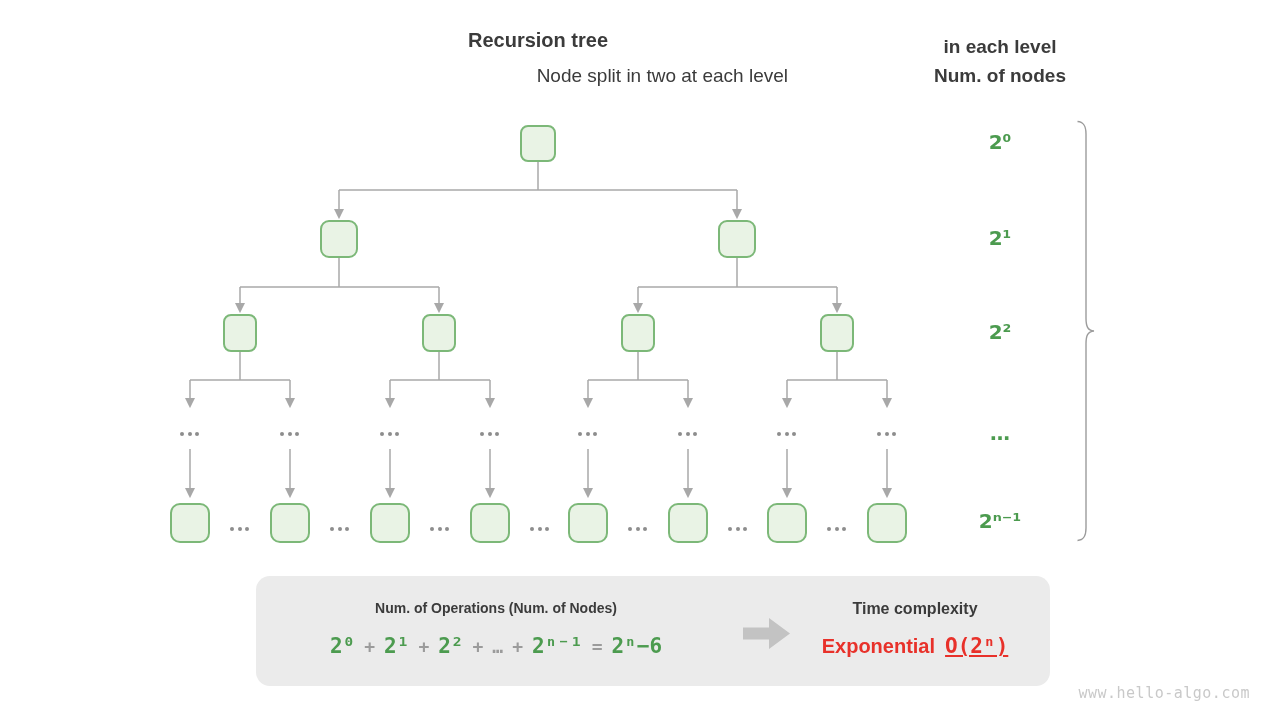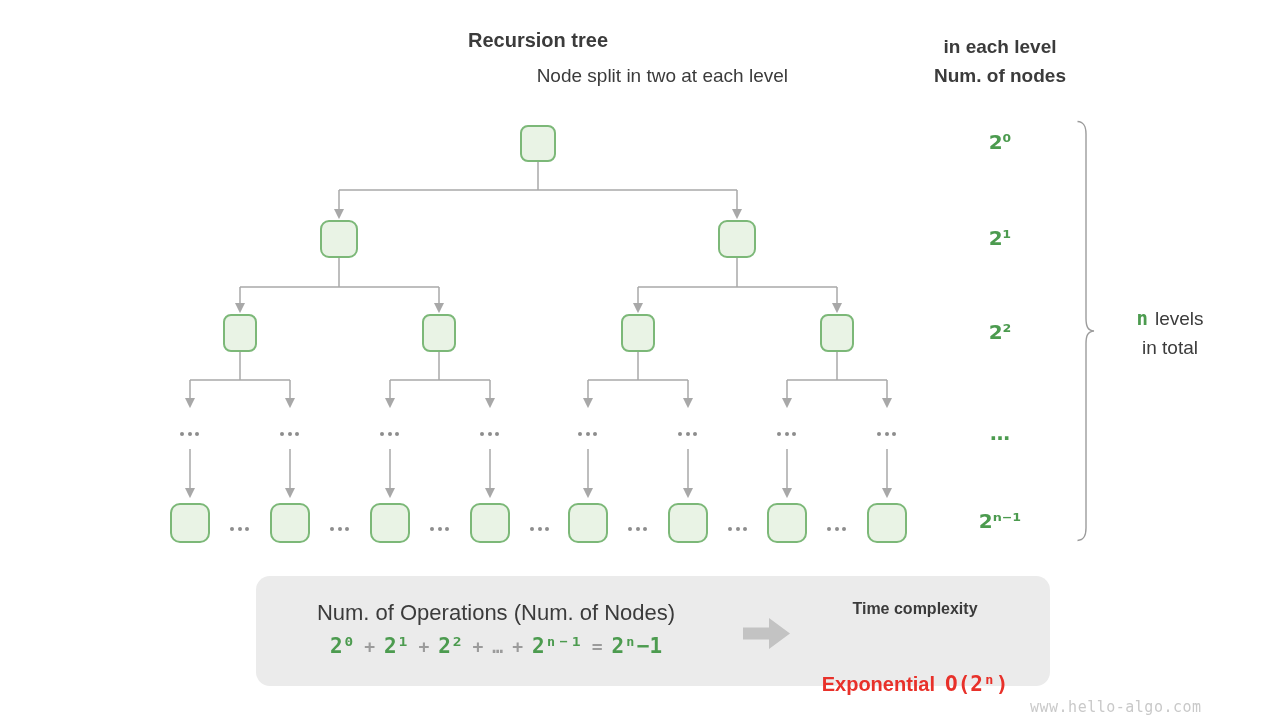--- a/index.html
+++ b/index.html
@@ -206,10 +206,6 @@
       <div class="level-label" style="left: 950px; top: 509px;">2ⁿ⁻¹</div>
     </div>
 
-  <div class="abs brace-label" style="left:1108px;top:304px;width:124px;">
-    <div><span class="n">n</span><span>levels</span></div>
-    <div>in total</div>
-  </div>
 
   <div class="summary-box">
     <div class="abs center ops-title" style="left:20px;top:24px;width:440px;">Num. of Operations (Num. of Nodes)</div>

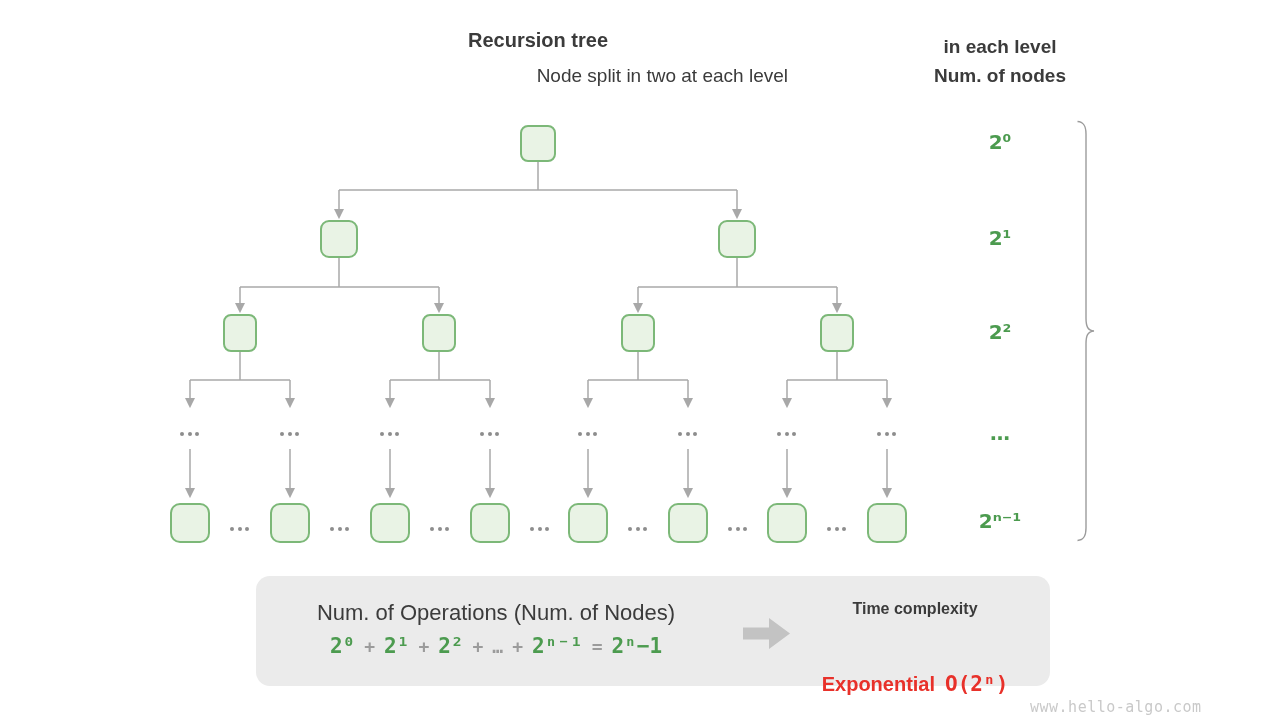--- a/index.html
+++ b/index.html
@@ -30,7 +30,7 @@
 
   
   .summary-box{position:absolute;left:256px;top:576px;width:794px;height:110px;background:#ebebeb;border-radius:14px;}
-  .ops-title{font-size:22px;font-weight:400;color:#3b3b3b;}
+  .ops-title{font-size:14px;font-weight:700;color:#3b3b3b;}
   .formula-row{display:flex;justify-content:center;align-items:baseline;gap:9px;
                font-family:"DejaVu Sans Mono",monospace;font-weight:700;font-size:21px;}
   .tok-green{color:#4c9b4f;}

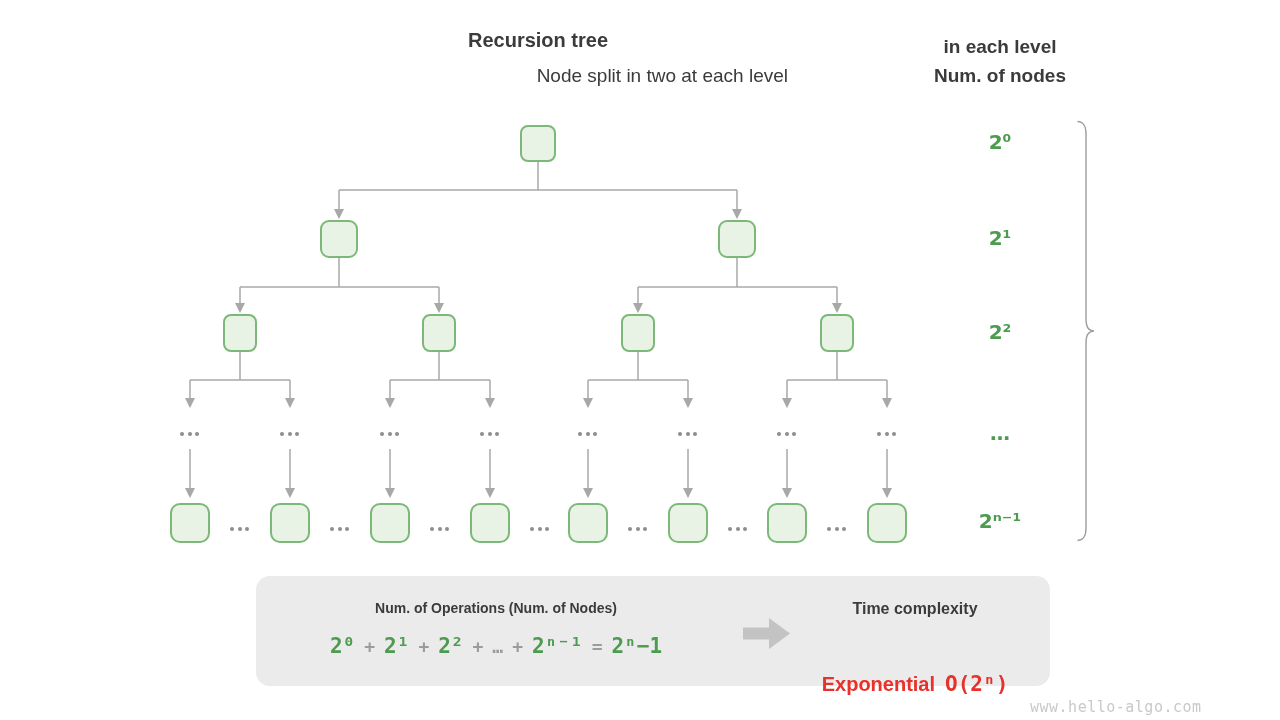--- a/index.html
+++ b/index.html
@@ -220,7 +220,7 @@
         <span class="tok-gray">+</span>
         <span class="tok-green">2ⁿ⁻¹</span>
         <span class="tok-gray">=</span>
-        <span class="tok-green">2ⁿ−1</span>
+        <span class="tok-green">2ⁿ−6</span>
       </div>
 
     <svg class="abs" style="left:487px;top:42px;" width="48" height="32">

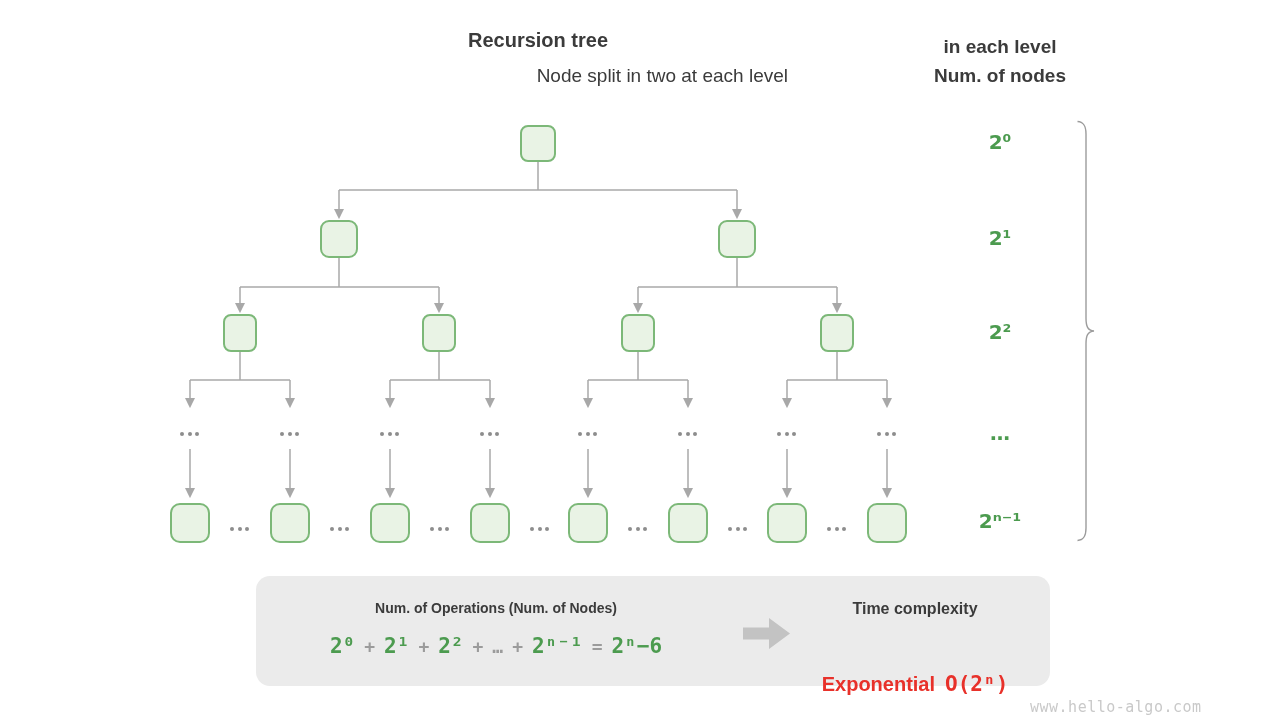--- a/index.html
+++ b/index.html
@@ -36,7 +36,7 @@
   .tok-green{color:#4c9b4f;}
   .tok-gray{color:#9b9b9b;font-size:18px;}
   .cx-title{font-size:16px;font-weight:700;color:#3b3b3b;}
-  .cx-value{display:flex;justify-content:center;align-items:baseline;gap:10px;color:#e8312a;font-weight:700;margin-top:38px;}
+  .cx-value{display:flex;justify-content:center;align-items:baseline;gap:10px;color:#e8312a;font-weight:700;}
   .cx-word{font-size:20px;}
   .cx-bigo{font-size:21px;font-family:"DejaVu Sans Mono",monospace;}
 

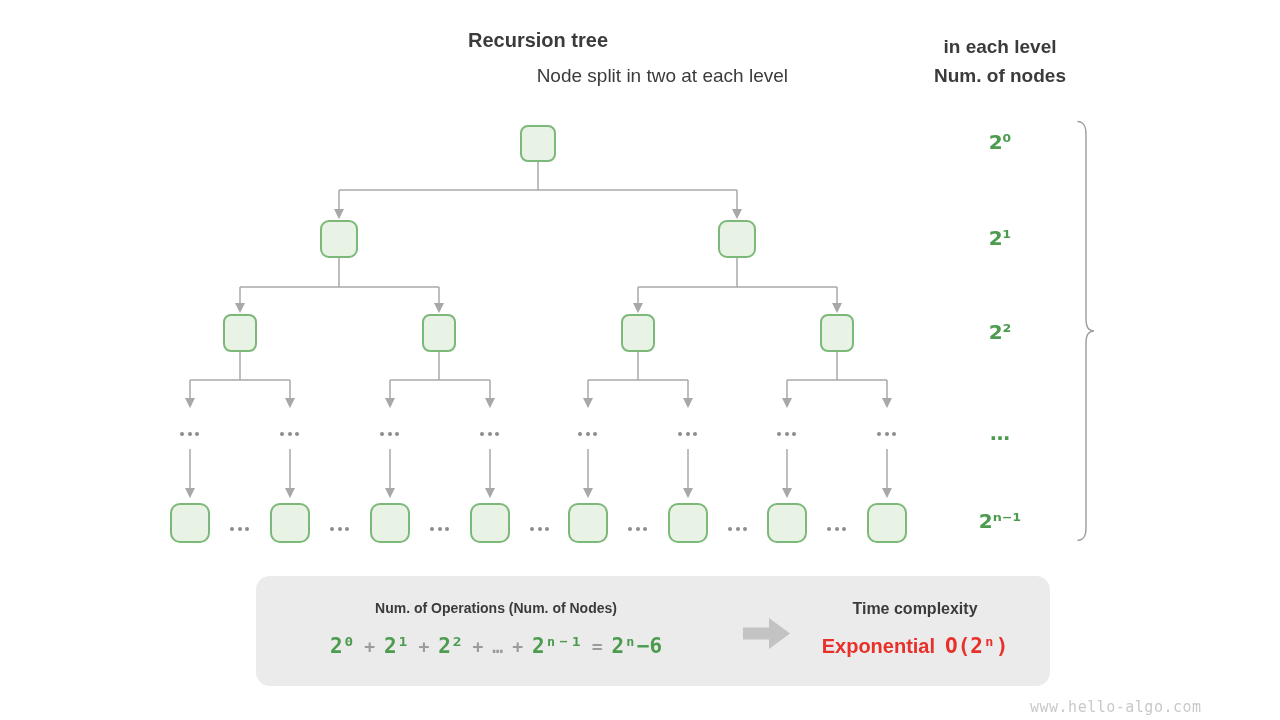--- a/index.html
+++ b/index.html
@@ -38,7 +38,7 @@
   .cx-title{font-size:16px;font-weight:700;color:#3b3b3b;}
   .cx-value{display:flex;justify-content:center;align-items:baseline;gap:10px;color:#e8312a;font-weight:700;}
   .cx-word{font-size:20px;}
-  .cx-bigo{font-size:21px;font-family:"DejaVu Sans Mono",monospace;}
+  .cx-bigo{font-size:21px;font-family:"DejaVu Sans Mono",monospace;text-decoration:underline;}
 
   .watermark{font-family:"DejaVu Sans Mono",monospace;font-size:15px;color:#c9c9c9;letter-spacing:0.5px;}
 </style>

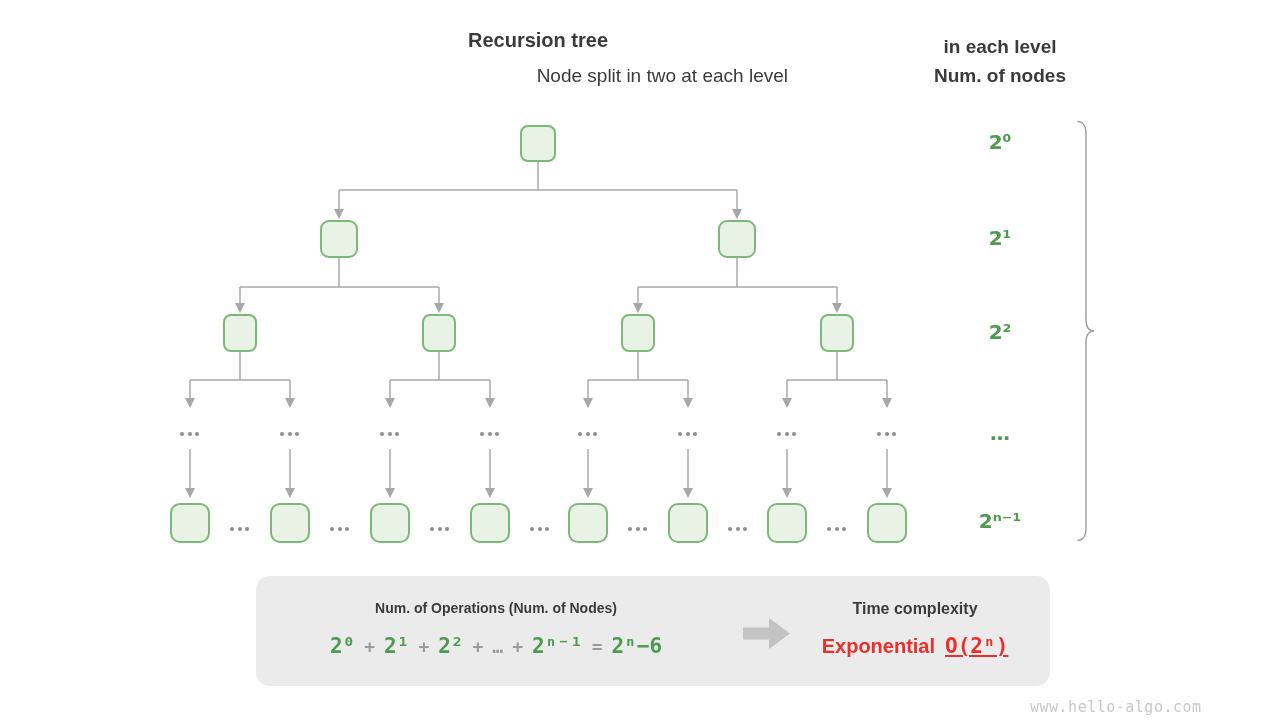--- a/index.html
+++ b/index.html
@@ -234,7 +234,7 @@
     </div>
   </div>
 
-  <div class="abs watermark" style="left:1030px;top:698px;width:220px;text-align:left;">www.hello-algo.com</div>
+  <div class="abs watermark" style="left:1030px;top:684px;width:220px;text-align:right;">www.hello-algo.com</div>
 </div>
 
 </body></html>

